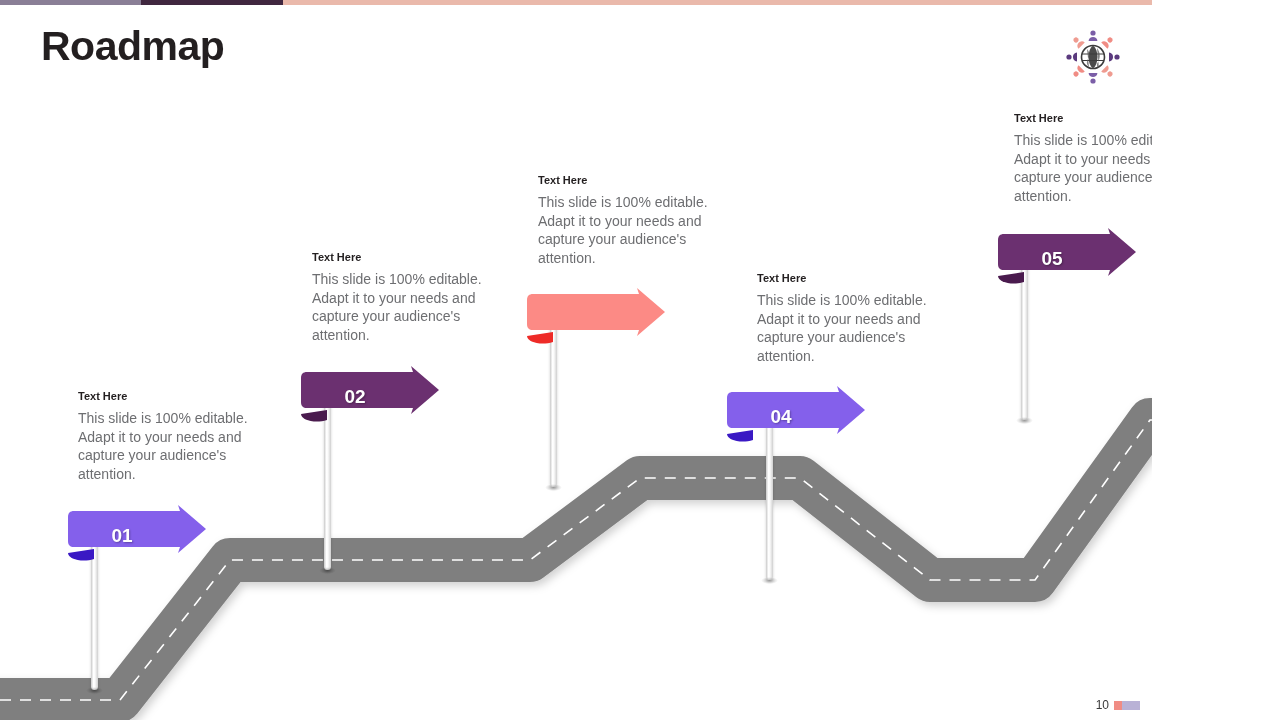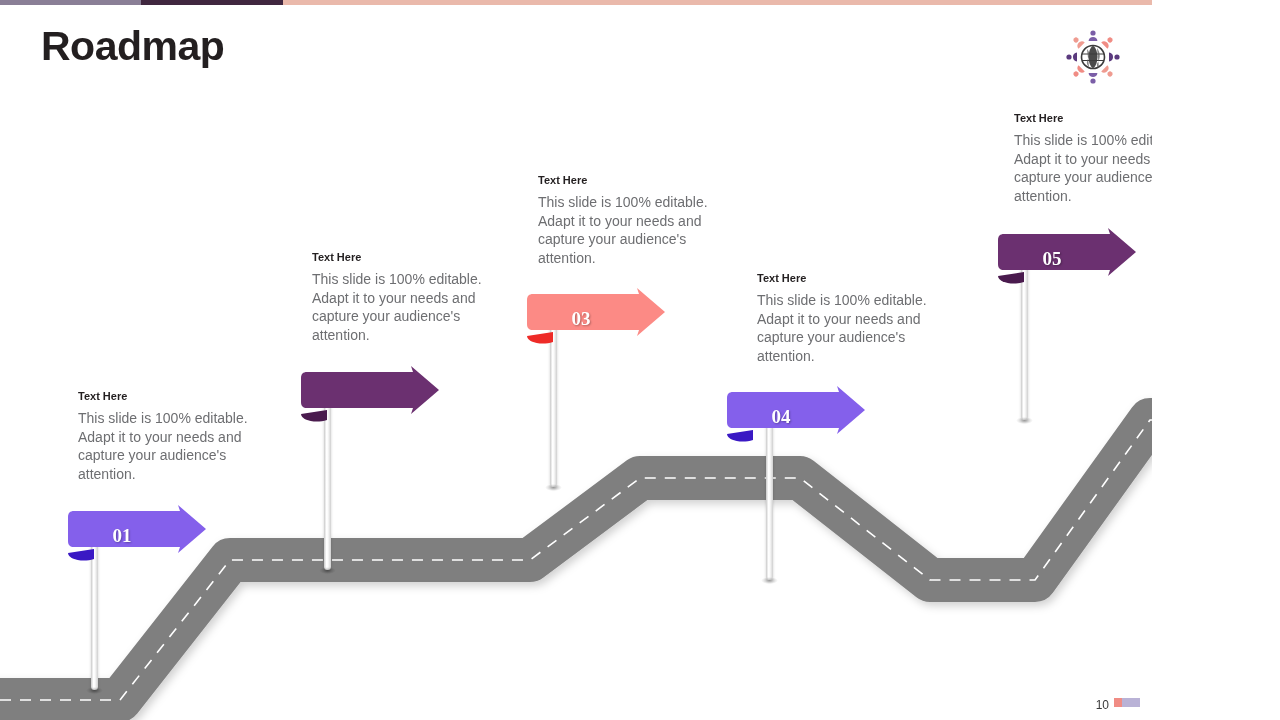--- a/index.html
+++ b/index.html
@@ -77,7 +77,7 @@
   }
 
   
-  .flag { position: absolute; width: 134px; height: 62px; font-family: Liberation Serif, serif; }
+  .flag { position: absolute; width: 134px; height: 62px; }
   .flag svg { display: block; overflow: visible; }
   .flag-num {
     position: absolute;

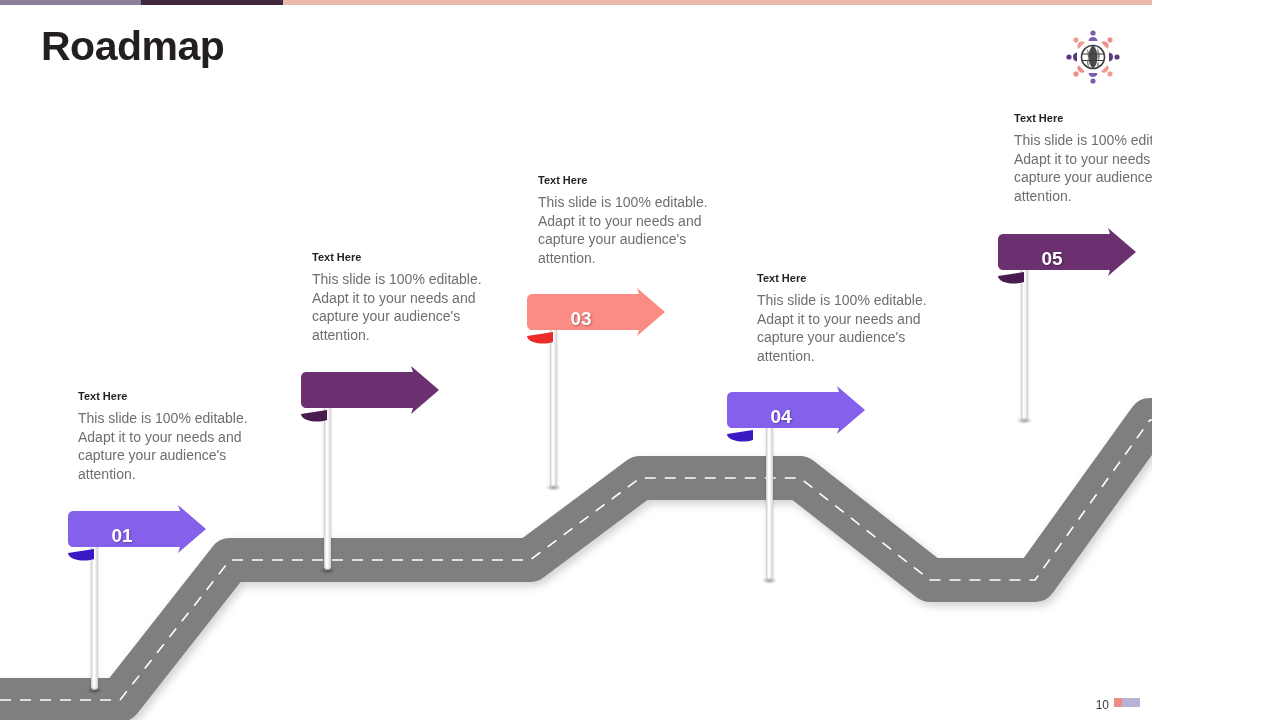--- a/index.html
+++ b/index.html
@@ -220,7 +220,6 @@
         <path d="M0 48 C0 54 14 58 26 54 L26 44 Z" fill="#ee2b28"></path>
         <path d="M6 6 L112 6 L110 0 L138 24 L110 48 L112 42 L6 42 C2 42 0 40 0 36 L0 12 C0 8 2 6 6 6 Z" fill="#fc8a85"></path>
       </svg>
-      <div class="flag-num">03</div>
     </div>
   </div>
 

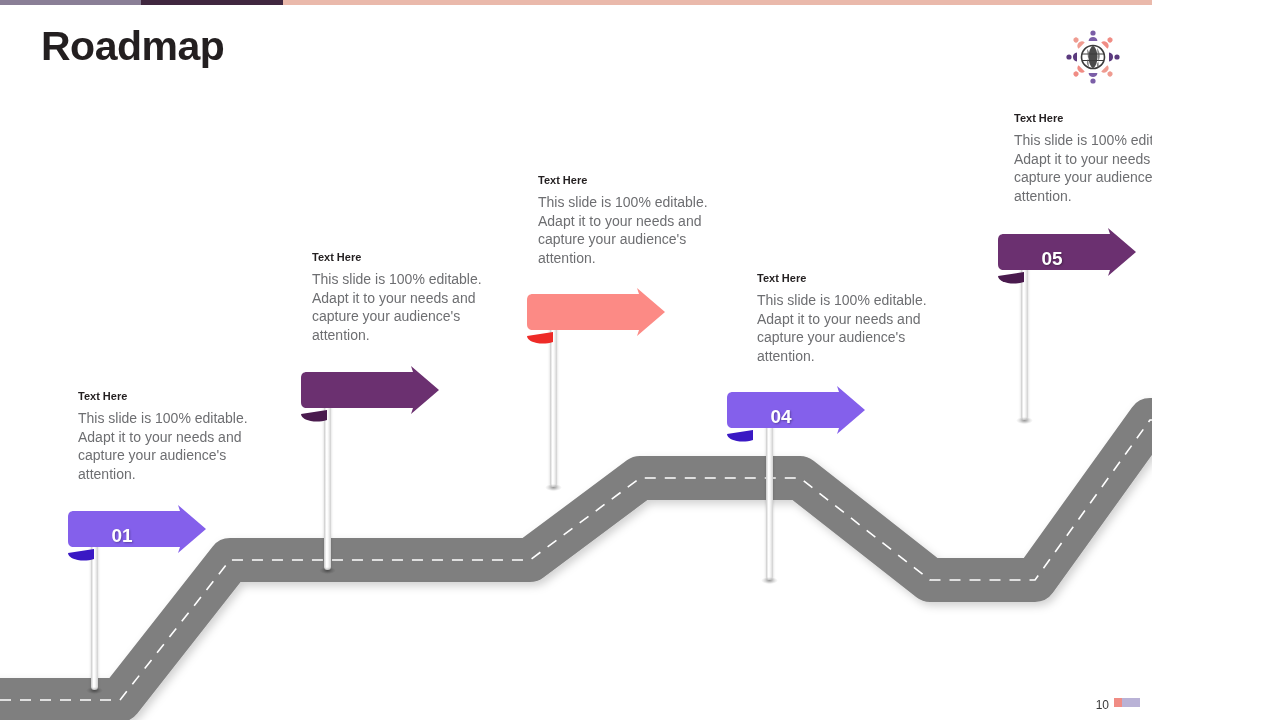--- a/index.html
+++ b/index.html
@@ -206,6 +206,7 @@
         <path d="M0 48 C0 54 14 58 26 54 L26 44 Z" fill="#4a1b4e"></path>
         <path d="M6 6 L112 6 L110 0 L138 24 L110 48 L112 42 L6 42 C2 42 0 40 0 36 L0 12 C0 8 2 6 6 6 Z" fill="#6b3070"></path>
       </svg>
+      <div class="flag-num">02</div>
     </div>
   </div>
 

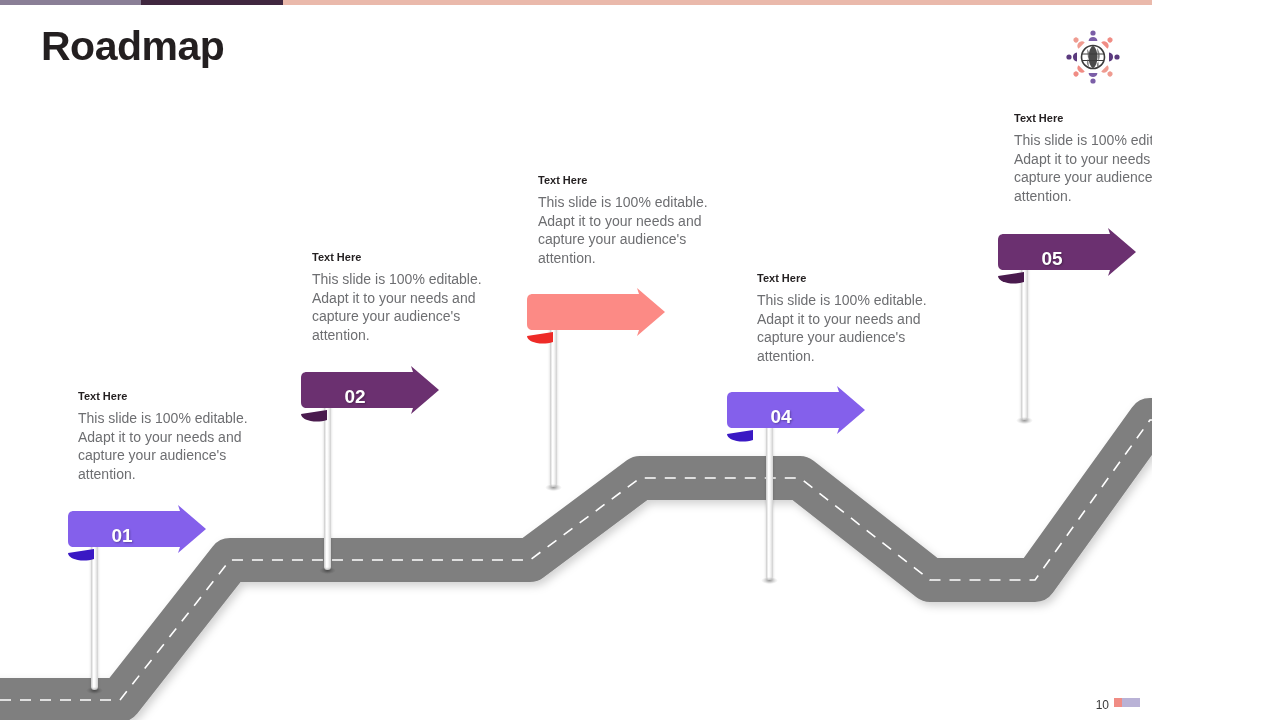--- a/index.html
+++ b/index.html
@@ -39,7 +39,7 @@
   
   #page-num-wrap {
     position: absolute; right: 12px; bottom: 8px;
-    display: flex; gap: 5px;
+    display: flex; align-items: center; gap: 5px;
   }
   #page-num { font-size: 12px; color: #3a3a3a; font-weight: normal; }
   #page-num-bar { display: flex; width: 26px; height: 9px; }

